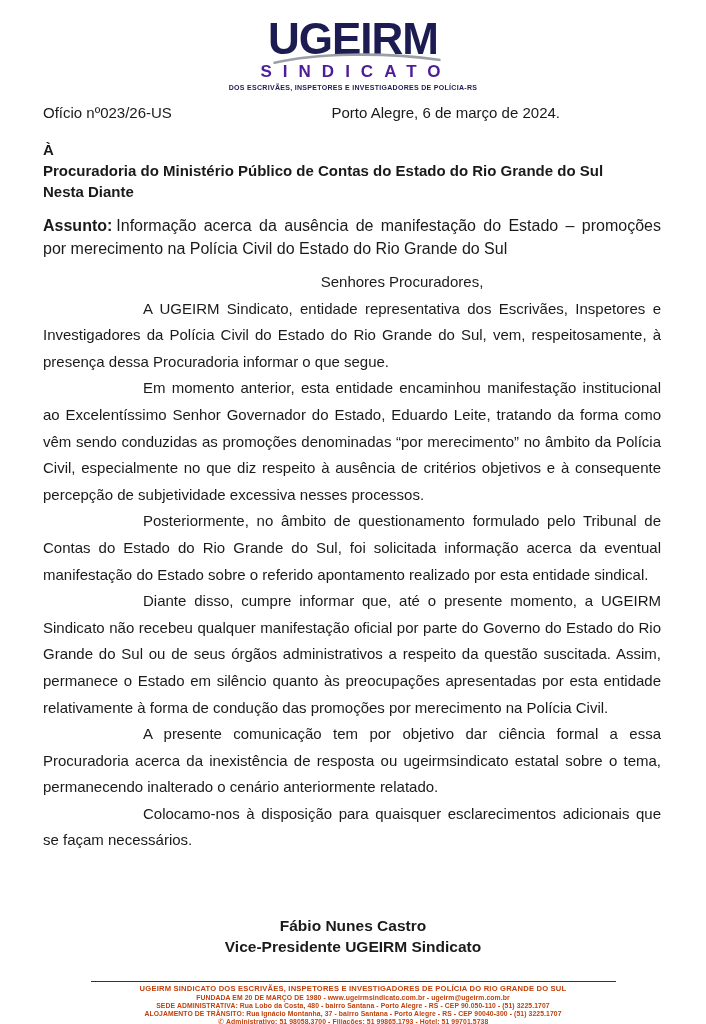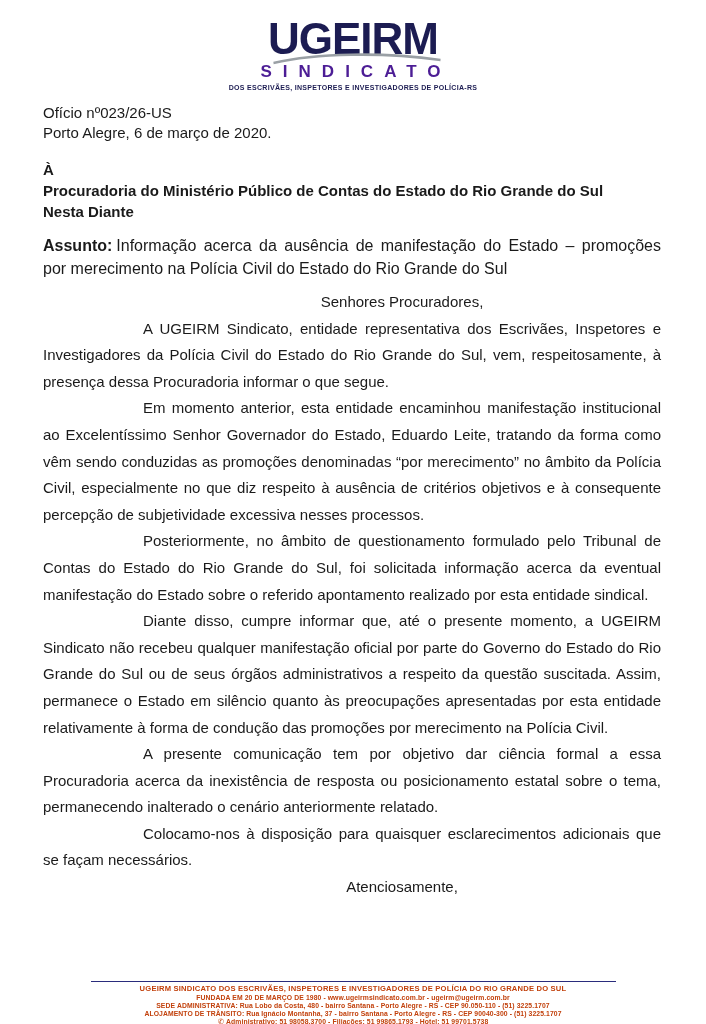--- a/index.html
+++ b/index.html
@@ -33,7 +33,7 @@
   .ref-row {
     display:flex; justify-content:space-between;
     padding:0 118px 0 15px; margin-top:12px;
-    font-size:15px; line-height:20px;flex-direction:column;
+    font-size:15px; line-height:20px;
   }
   
   .recipient {

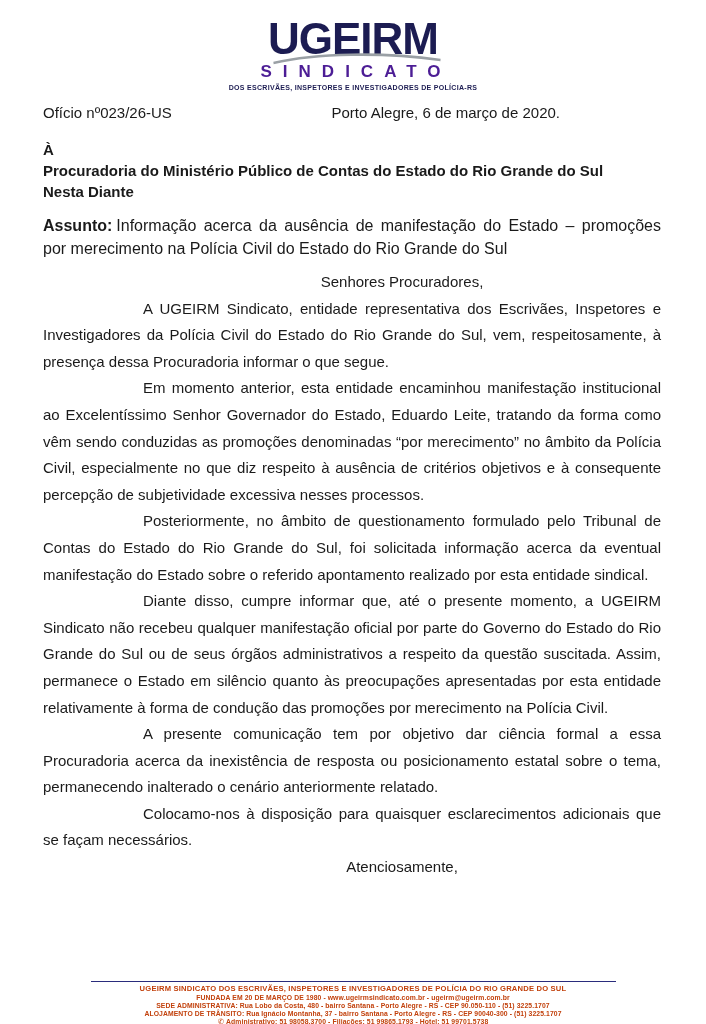--- a/index.html
+++ b/index.html
@@ -90,7 +90,7 @@
 
   <div class="ref-row">
     <span>Ofício nº023/26-US</span>
-    <span>Porto Alegre, 6 de março de 2020.</span>
+    <span>Porto Alegre, 6 de março de 2024.</span>
   </div>
 
   <div class="recipient">

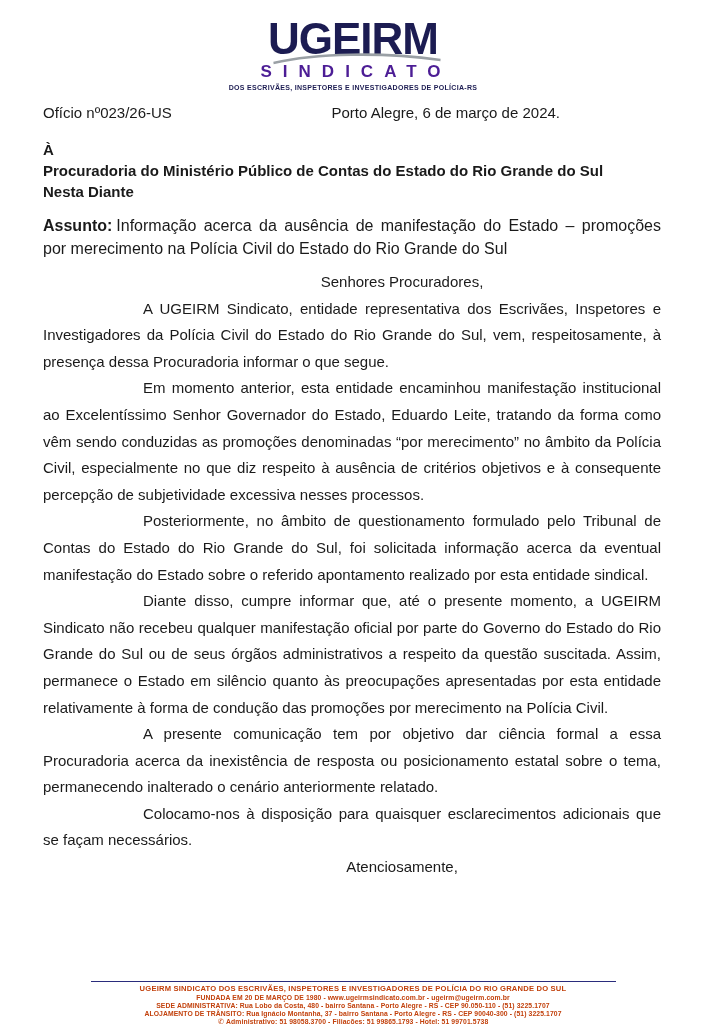--- a/index.html
+++ b/index.html
@@ -109,7 +109,7 @@
     <p>Em momento anterior, esta entidade encaminhou manifestação institucional ao Excelentíssimo Senhor Governador do Estado, Eduardo Leite, tratando da forma como vêm sendo conduzidas as promoções denominadas “por merecimento” no âmbito da Polícia Civil, especialmente no que diz respeito à ausência de critérios objetivos e à consequente percepção de subjetividade excessiva nesses processos.</p>
     <p>Posteriormente, no âmbito de questionamento formulado pelo Tribunal de Contas do Estado do Rio Grande do Sul, foi solicitada informação acerca da eventual manifestação do Estado sobre o referido apontamento realizado por esta entidade sindical.</p>
     <p>Diante disso, cumpre informar que, até o presente momento, a UGEIRM Sindicato não recebeu qualquer manifestação oficial por parte do Governo do Estado do Rio Grande do Sul ou de seus órgãos administrativos a respeito da questão suscitada. Assim, permanece o Estado em silêncio quanto às preocupações apresentadas por esta entidade relativamente à forma de condução das promoções por merecimento na Polícia Civil.</p>
-    <p>A presente comunicação tem por objetivo dar ciência formal a essa Procuradoria acerca da inexistência de resposta ou posicionamento estatal sobre o tema, permanecendo inalterado o cenário anteriormente relatado.</p>
+    <p>A presente comunicação tem por objetivo dar ciência formal a essa Procuradoria acerca da inexistência de resposta ou ugeirmsindicato estatal sobre o tema, permanecendo inalterado o cenário anteriormente relatado.</p>
     <p>Colocamo-nos à disposição para quaisquer esclarecimentos adicionais que se façam necessários.</p>
     <p class="no-justify">Atenciosamente,</p>
   </div>

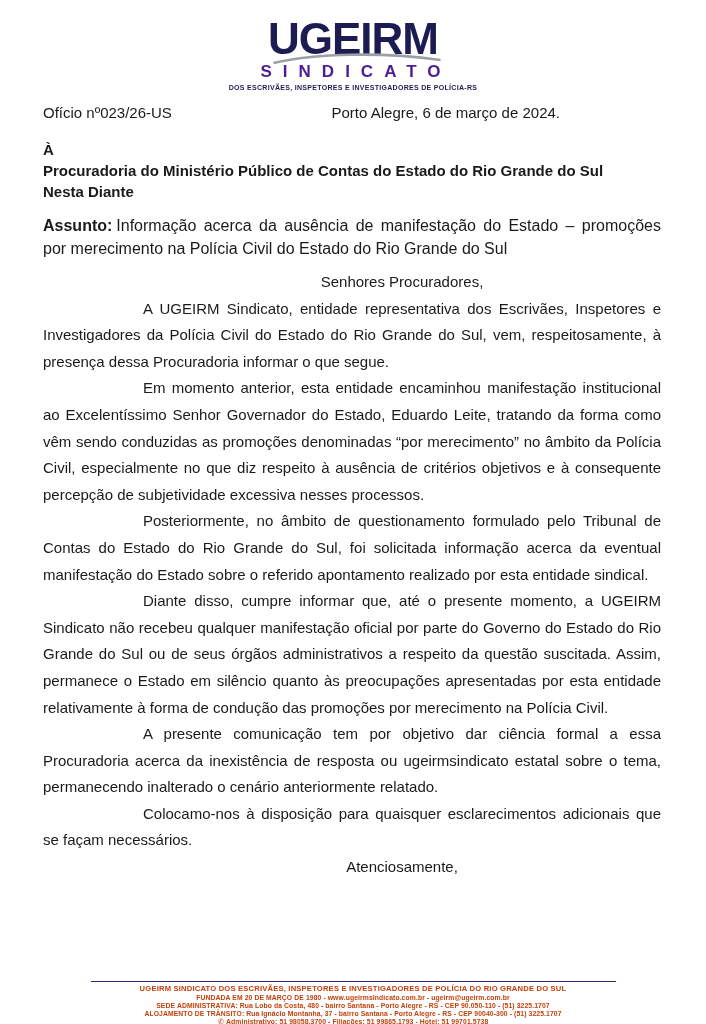--- a/index.html
+++ b/index.html
@@ -111,7 +111,6 @@
     <p>Diante disso, cumpre informar que, até o presente momento, a UGEIRM Sindicato não recebeu qualquer manifestação oficial por parte do Governo do Estado do Rio Grande do Sul ou de seus órgãos administrativos a respeito da questão suscitada. Assim, permanece o Estado em silêncio quanto às preocupações apresentadas por esta entidade relativamente à forma de condução das promoções por merecimento na Polícia Civil.</p>
     <p>A presente comunicação tem por objetivo dar ciência formal a essa Procuradoria acerca da inexistência de resposta ou ugeirmsindicato estatal sobre o tema, permanecendo inalterado o cenário anteriormente relatado.</p>
     <p>Colocamo-nos à disposição para quaisquer esclarecimentos adicionais que se façam necessários.</p>
-    <p class="no-justify">Atenciosamente,</p>
   </div>
 
 

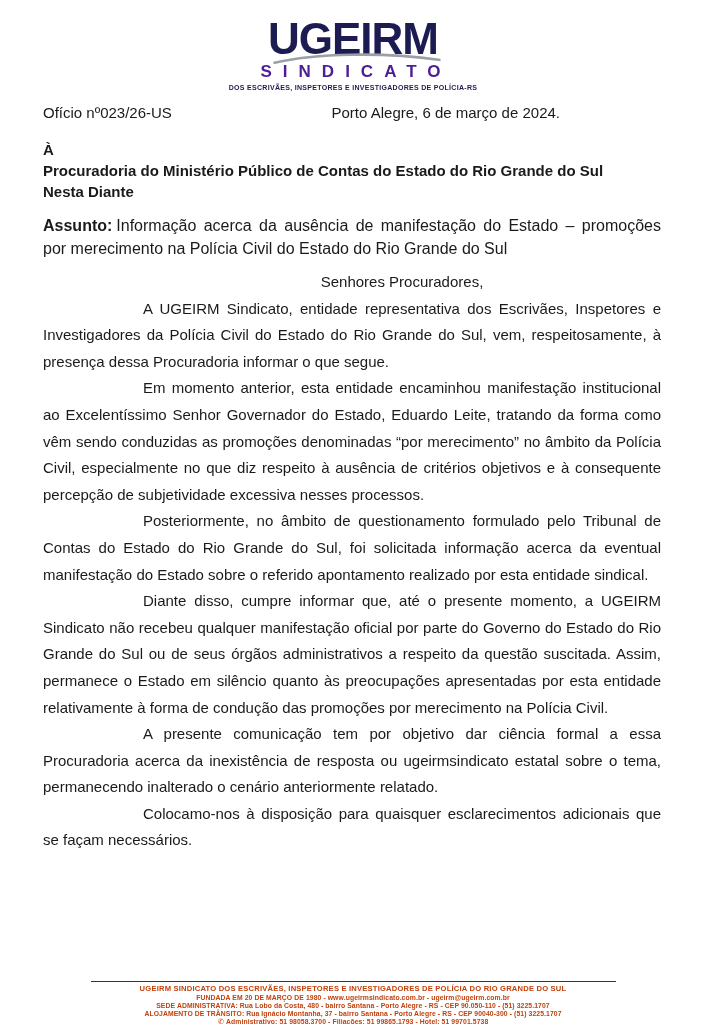--- a/index.html
+++ b/index.html
@@ -113,6 +113,10 @@
     <p>Colocamo-nos à disposição para quaisquer esclarecimentos adicionais que se façam necessários.</p>
   </div>
 
+  <div class="signature">
+    <div>Fábio Nunes Castro</div>
+    <div>Vice-Presidente UGEIRM Sindicato</div>
+  </div>
 
   <div class="footer">
     <div class="footer-rule"></div>

